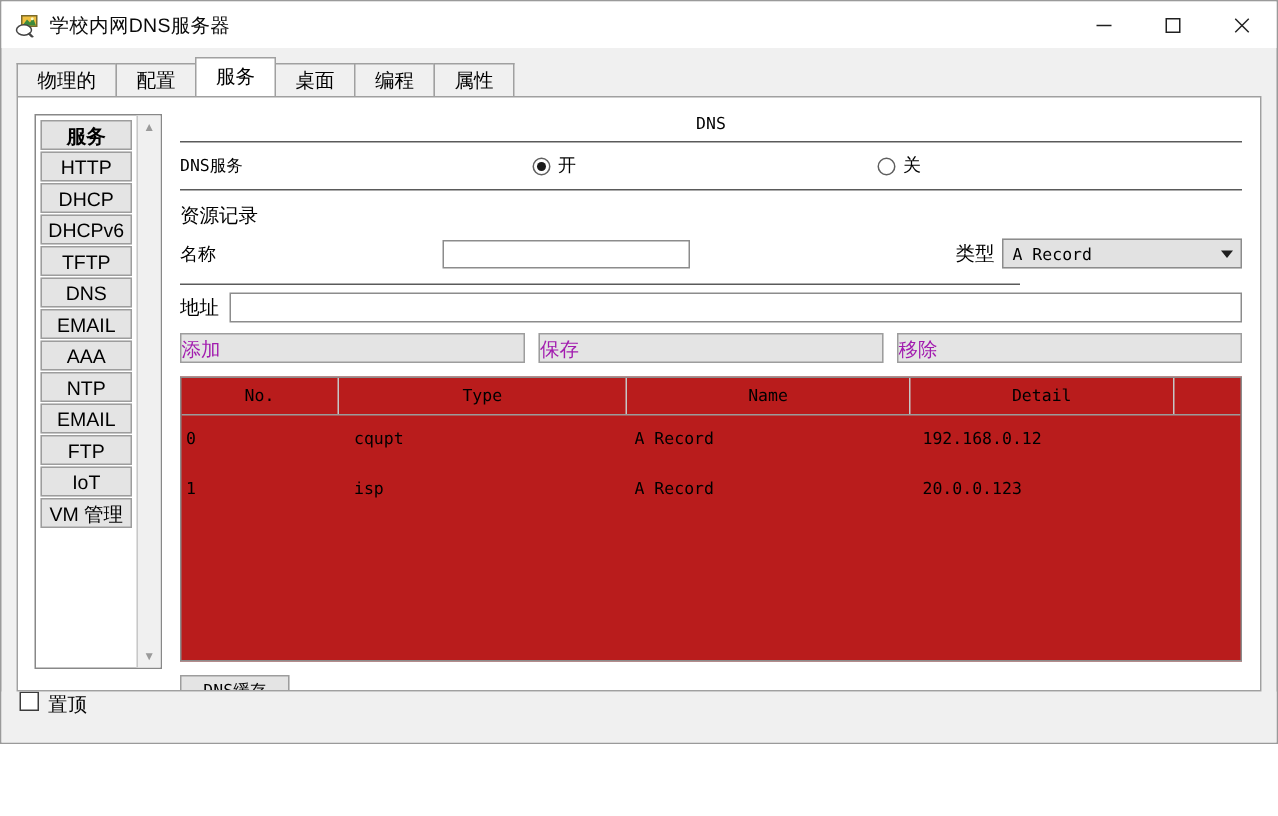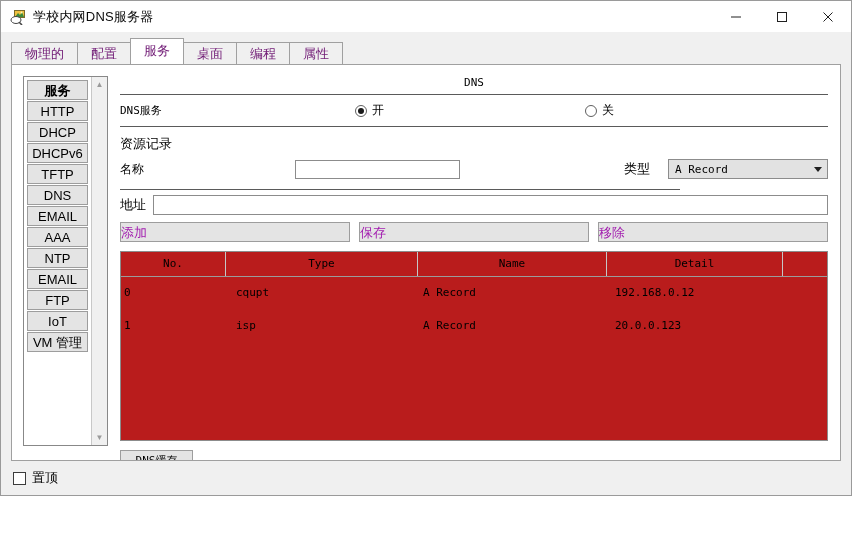--- a/index.html
+++ b/index.html
@@ -83,7 +83,7 @@
     border-bottom: none;
     background: #f0f0f0;
     font-size: 13px;
-    color: #701a75;
+    color: #000000;
     text-align: center;
   }
   .tab.active {

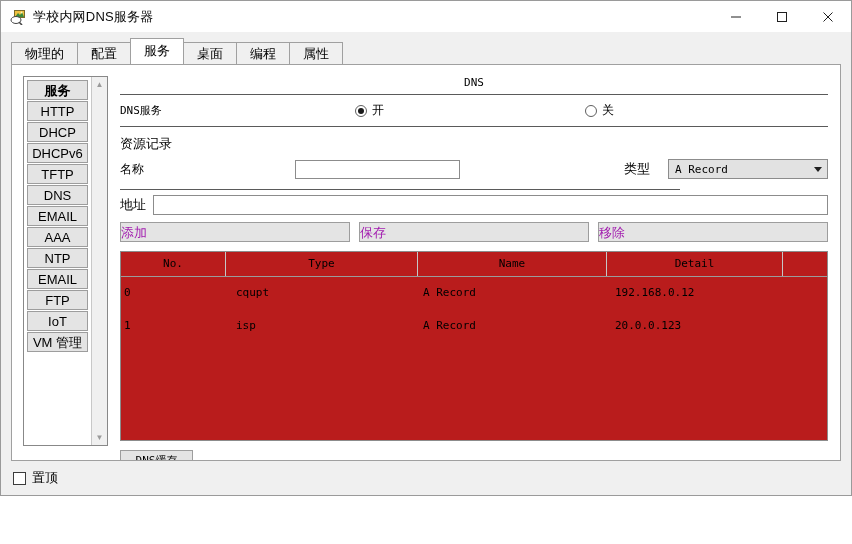--- a/index.html
+++ b/index.html
@@ -242,7 +242,7 @@
     display: flex;
     align-items: center;
   }
-  .type-label { font-size: 13px; margin-right: 18px; text-align: center; }
+  .type-label { font-size: 13px; margin-right: 5px; text-align: center; }
   .combo {
     width: 160px;
     height: 20px;

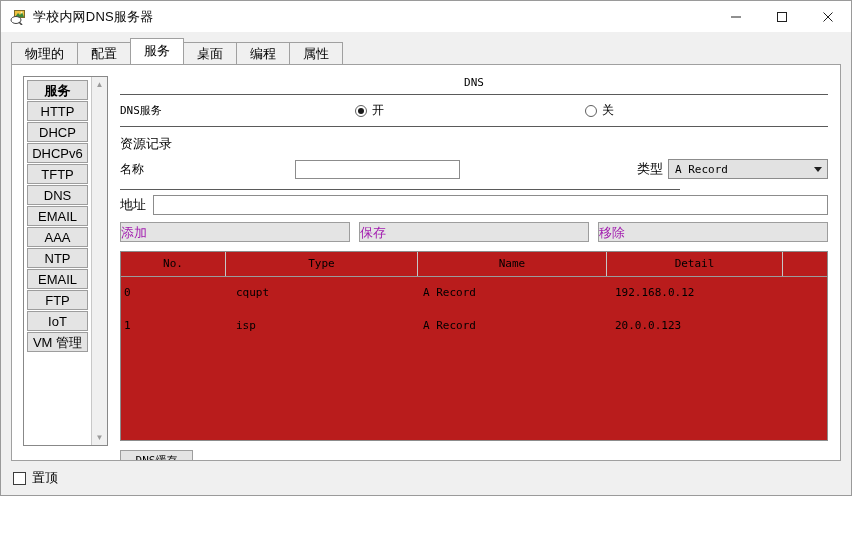--- a/index.html
+++ b/index.html
@@ -357,7 +357,6 @@
     height: 34px;
     min-height: 34px;
     display: flex;
-    align-items: center;
     padding-left: 12px;
     background: #f0f0f0;
   }

